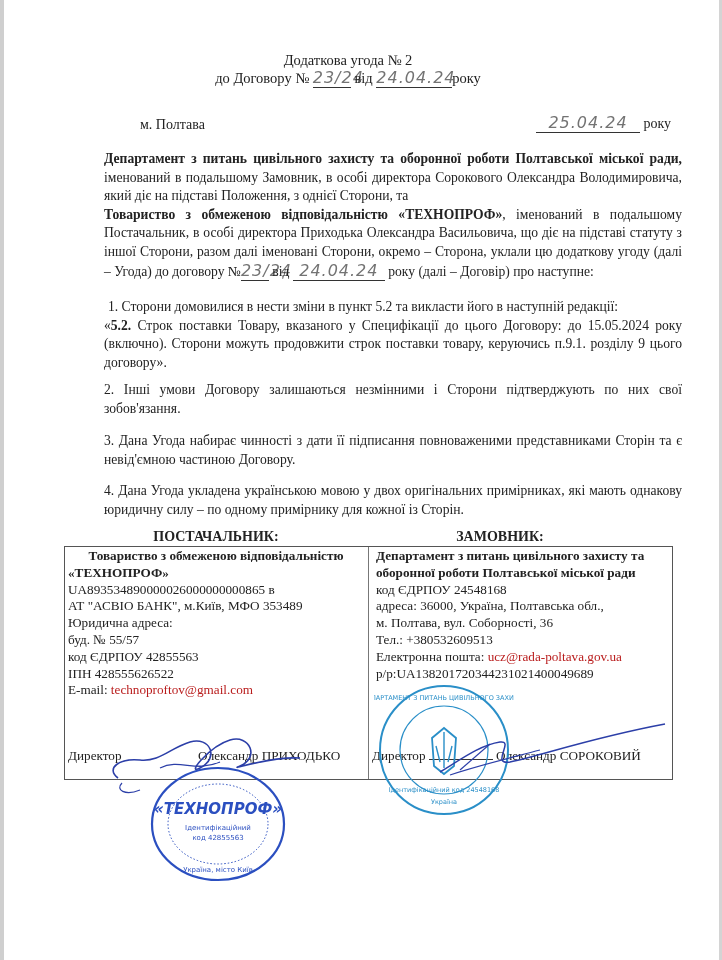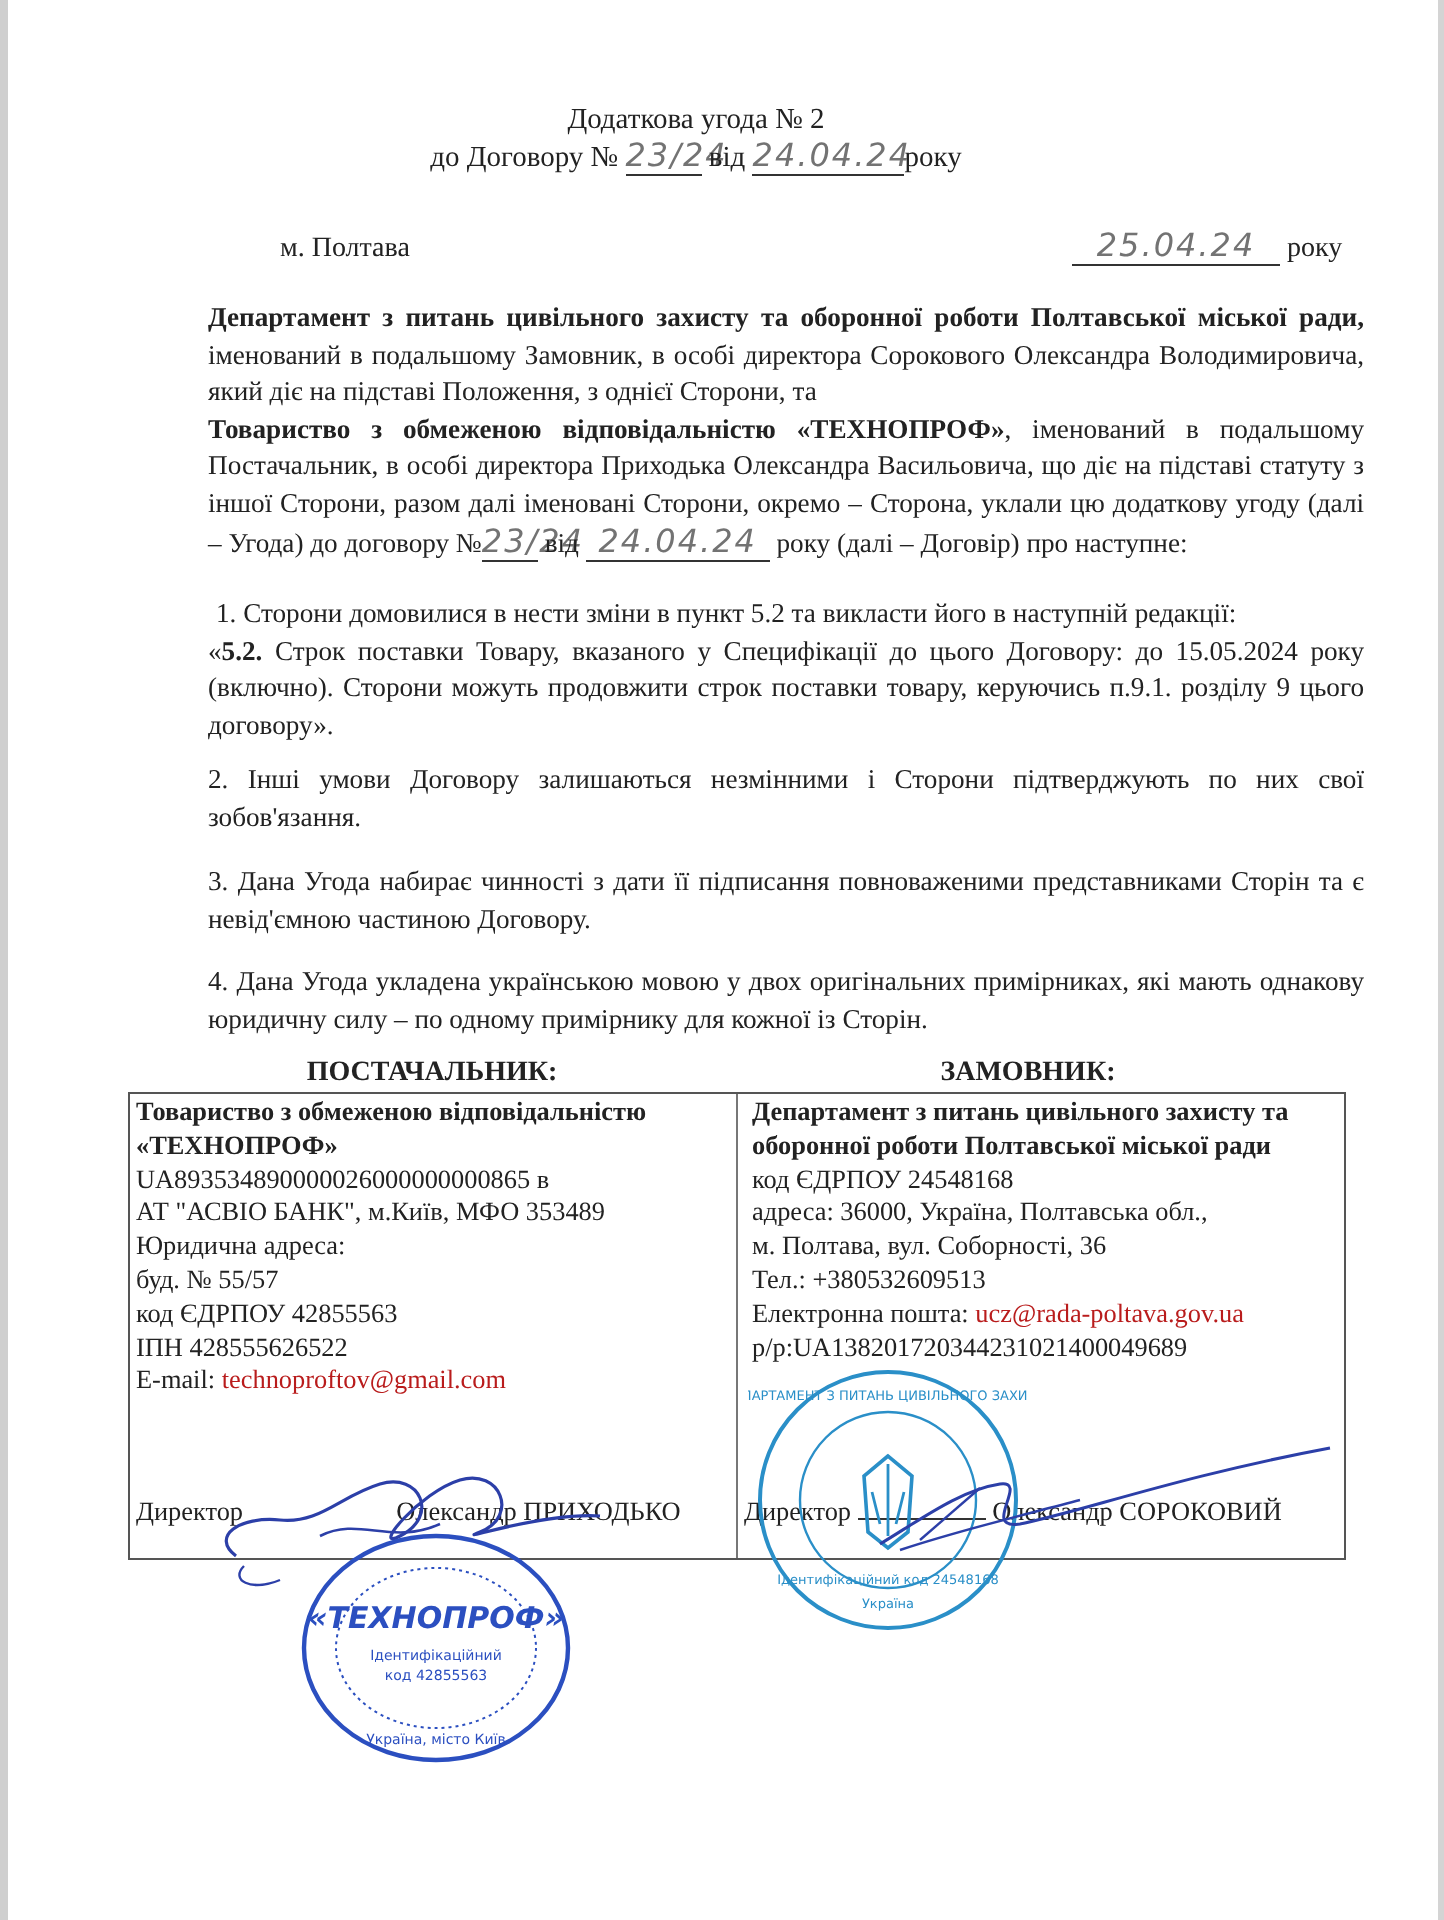--- a/index.html
+++ b/index.html
@@ -58,7 +58,7 @@
 <div class="abs para" style="top:482px;">4. Дана Угода укладена українською мовою у двох оригінальних примірниках, які мають однакову юридичну силу – по одному примірнику для кожної із Сторін.</div>
 
 <div class="abs heading-col" style="left:64px; width:304px; top:529px;">ПОСТАЧАЛЬНИК:</div>
-<div class="abs heading-col" style="left:362px; width:304px; top:529px;">ЗАМОВНИК:</div>
+<div class="abs heading-col" style="left:348px; width:304px; top:529px;">ЗАМОВНИК:</div>
 
 <div class="abs box" style="left:64px; top:546px; width:607px; height:232px;">
   <div class="abs" style="left:303px; top:0; width:1px; height:232px; background:#777;"></div>

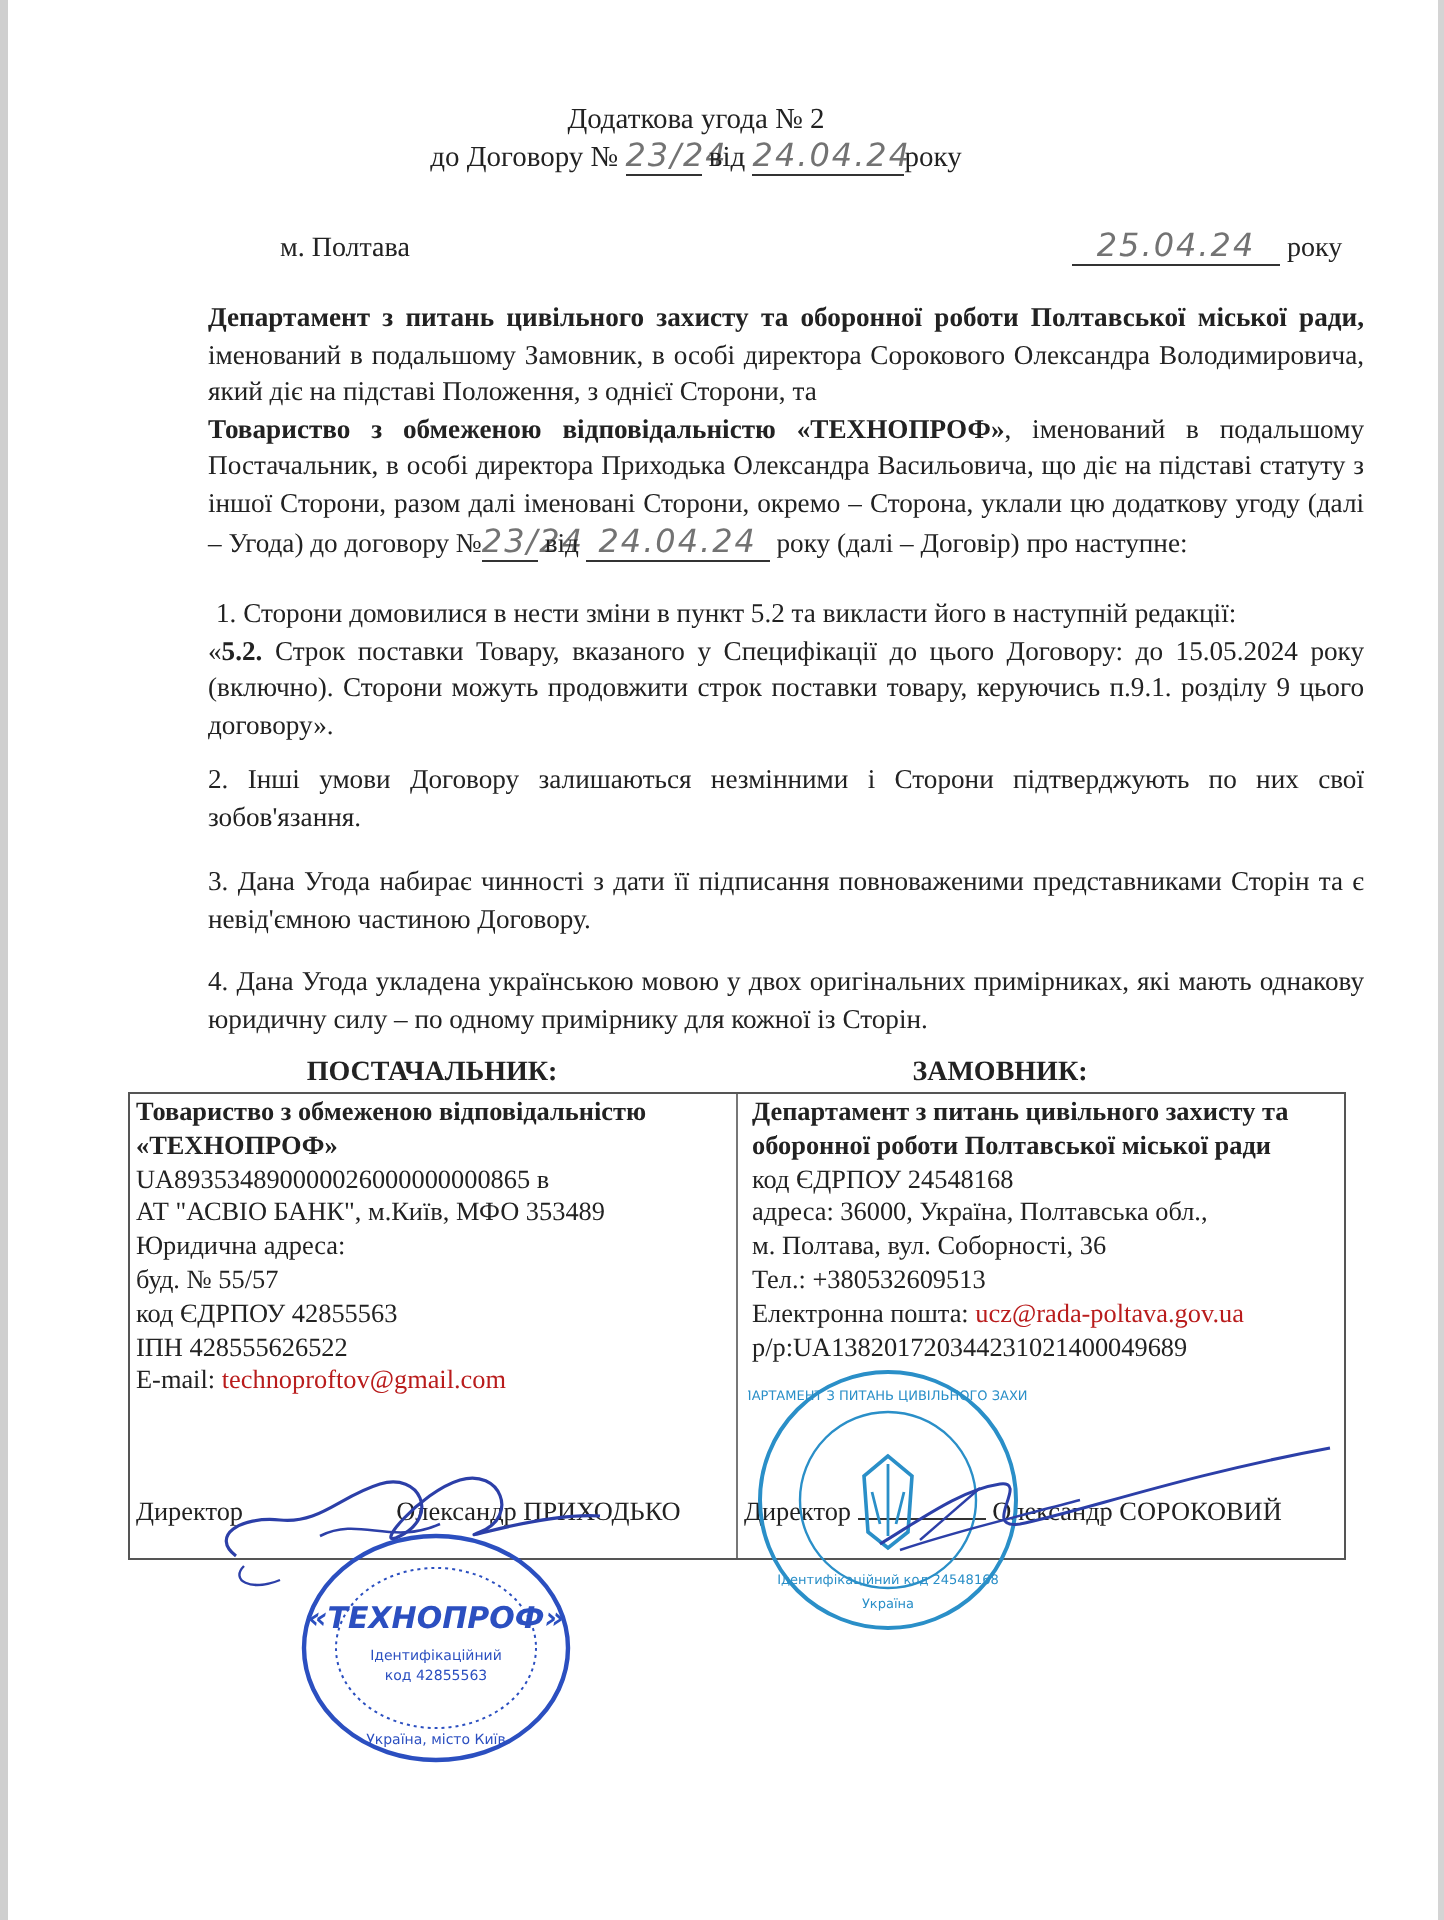--- a/index.html
+++ b/index.html
@@ -65,7 +65,7 @@
 </div>
 
 <div class="abs col-text" style="left:64px; top:546px; width:296px;">
-  <div style="font-weight:bold;">Товариство з обмеженою відповідальністю</div>
+  <div style="font-weight:bold;text-align:center;">Товариство з обмеженою відповідальністю</div>
   <div style="font-weight:bold;">«ТЕХНОПРОФ»</div>
   <div>UA893534890000026000000000865 в</div>
   <div>АТ "АСВІО БАНК", м.Київ, МФО 353489</div>

